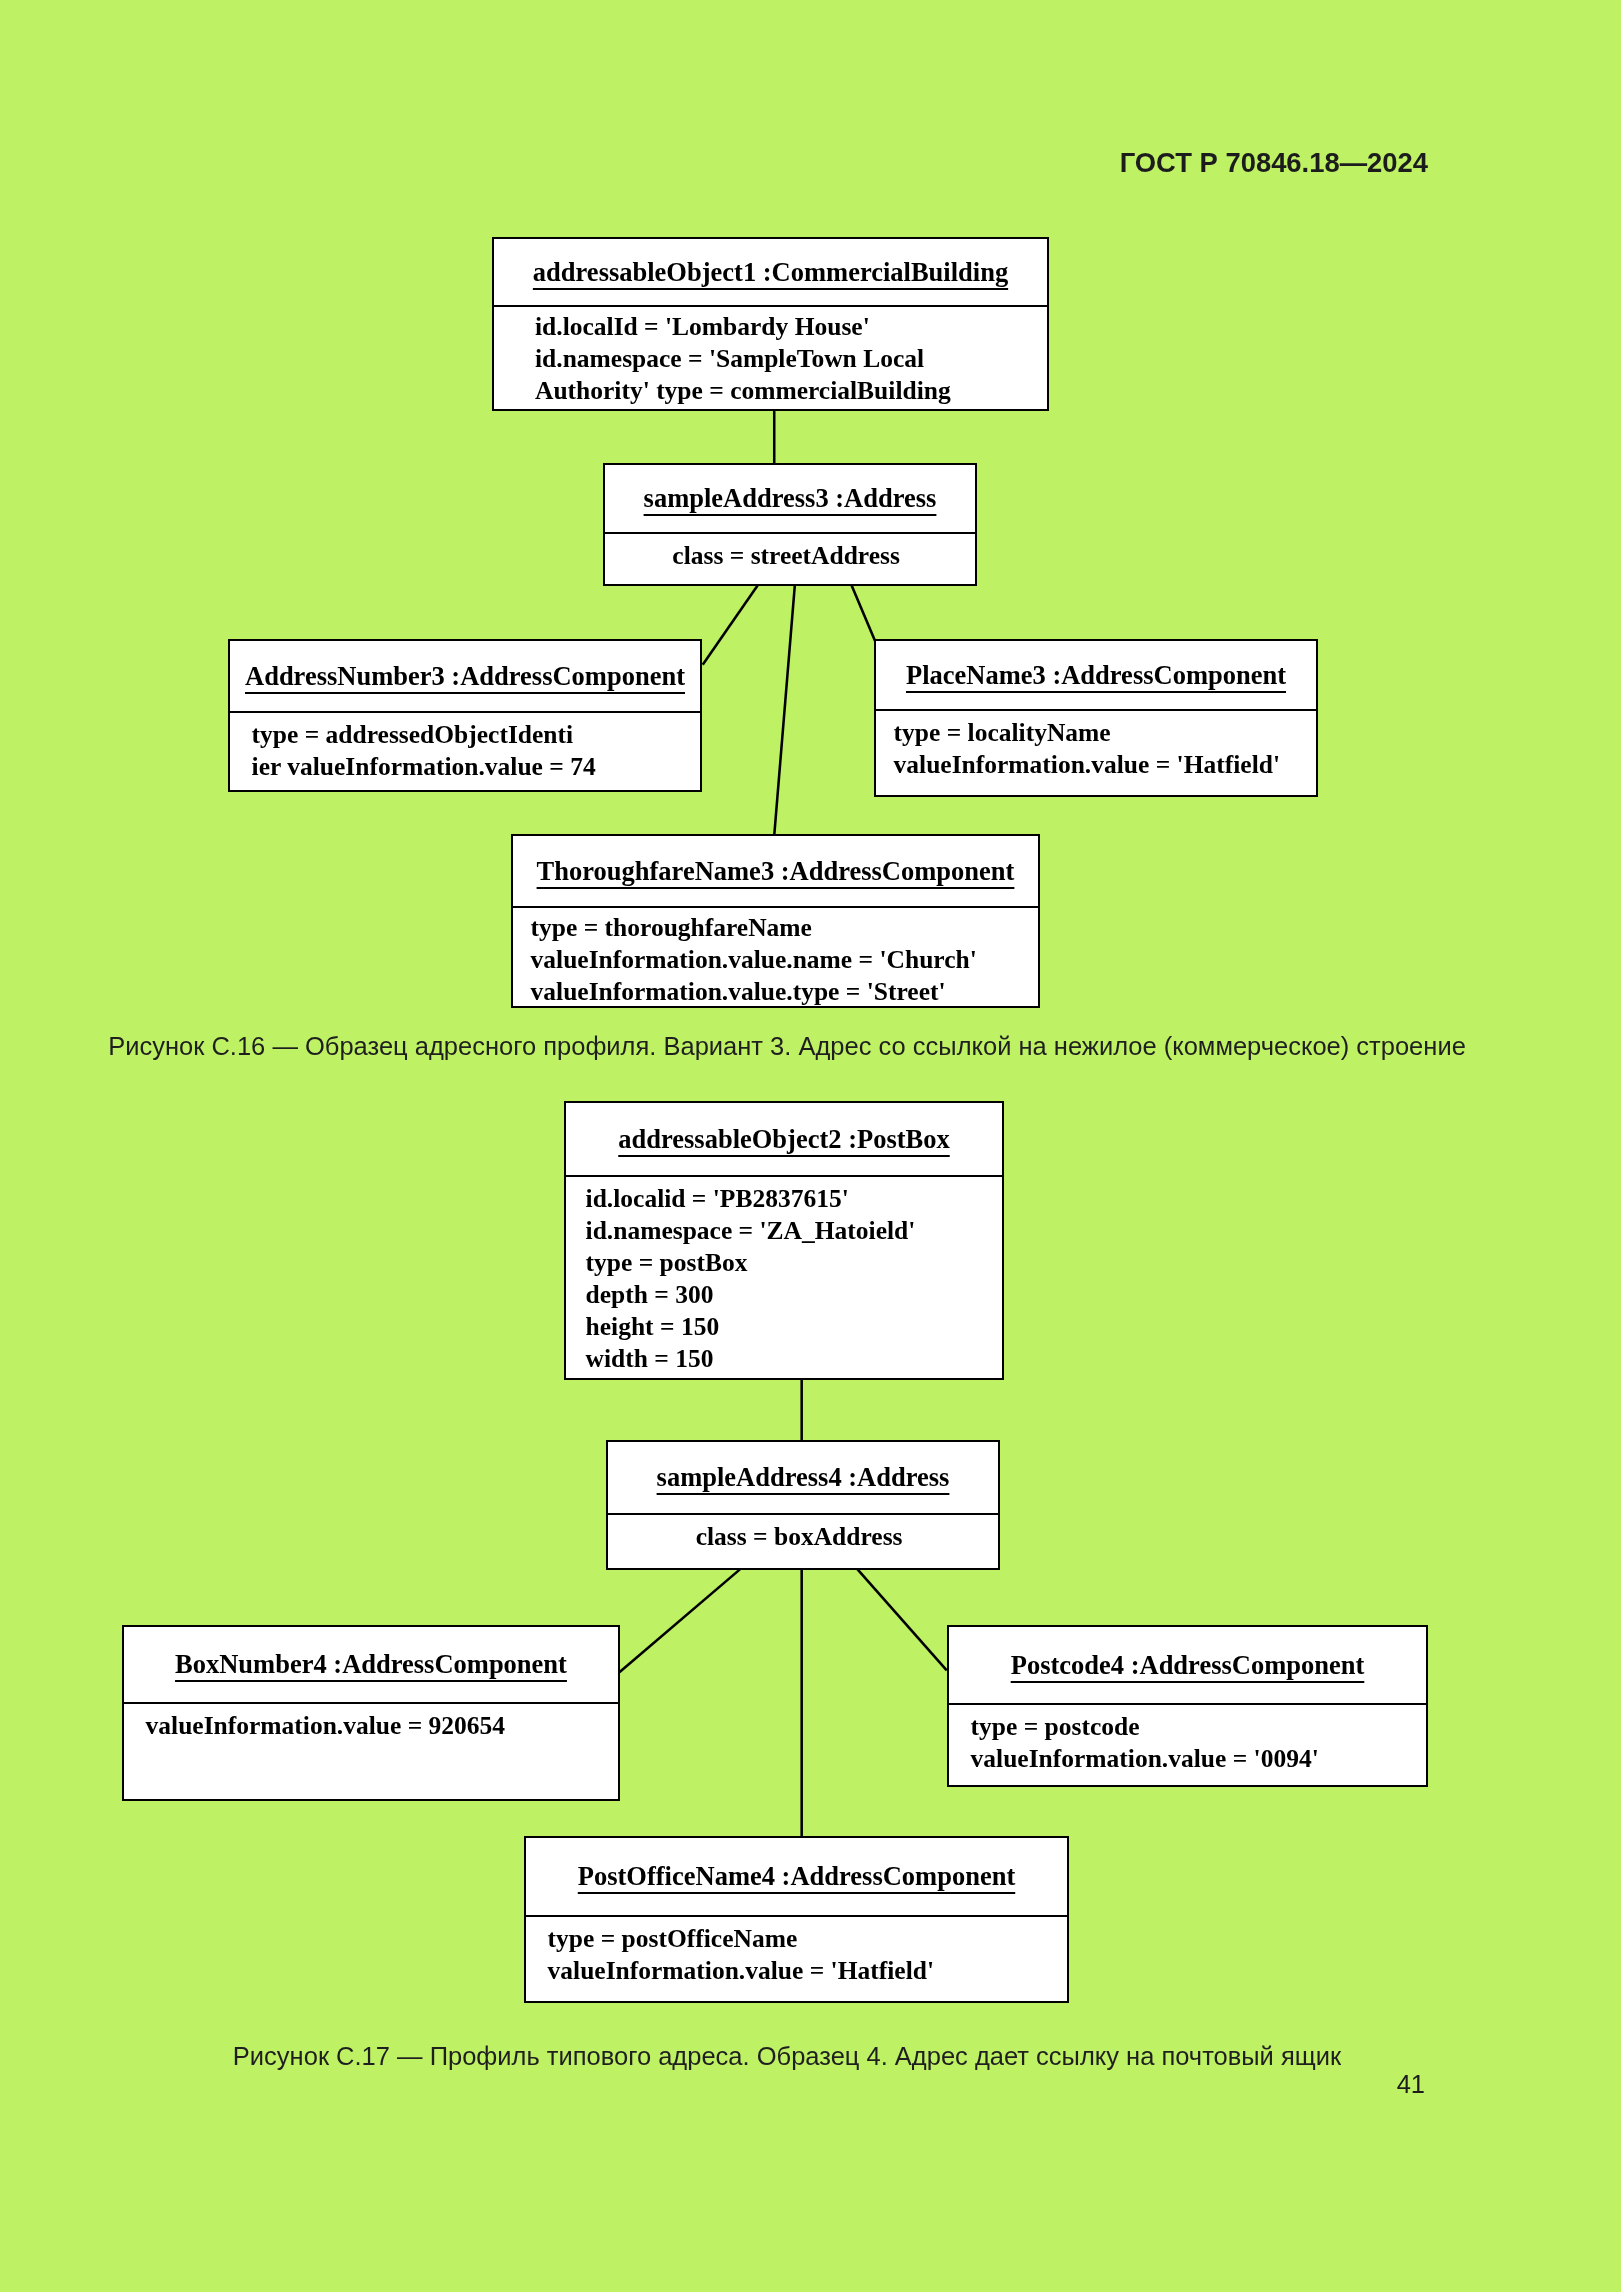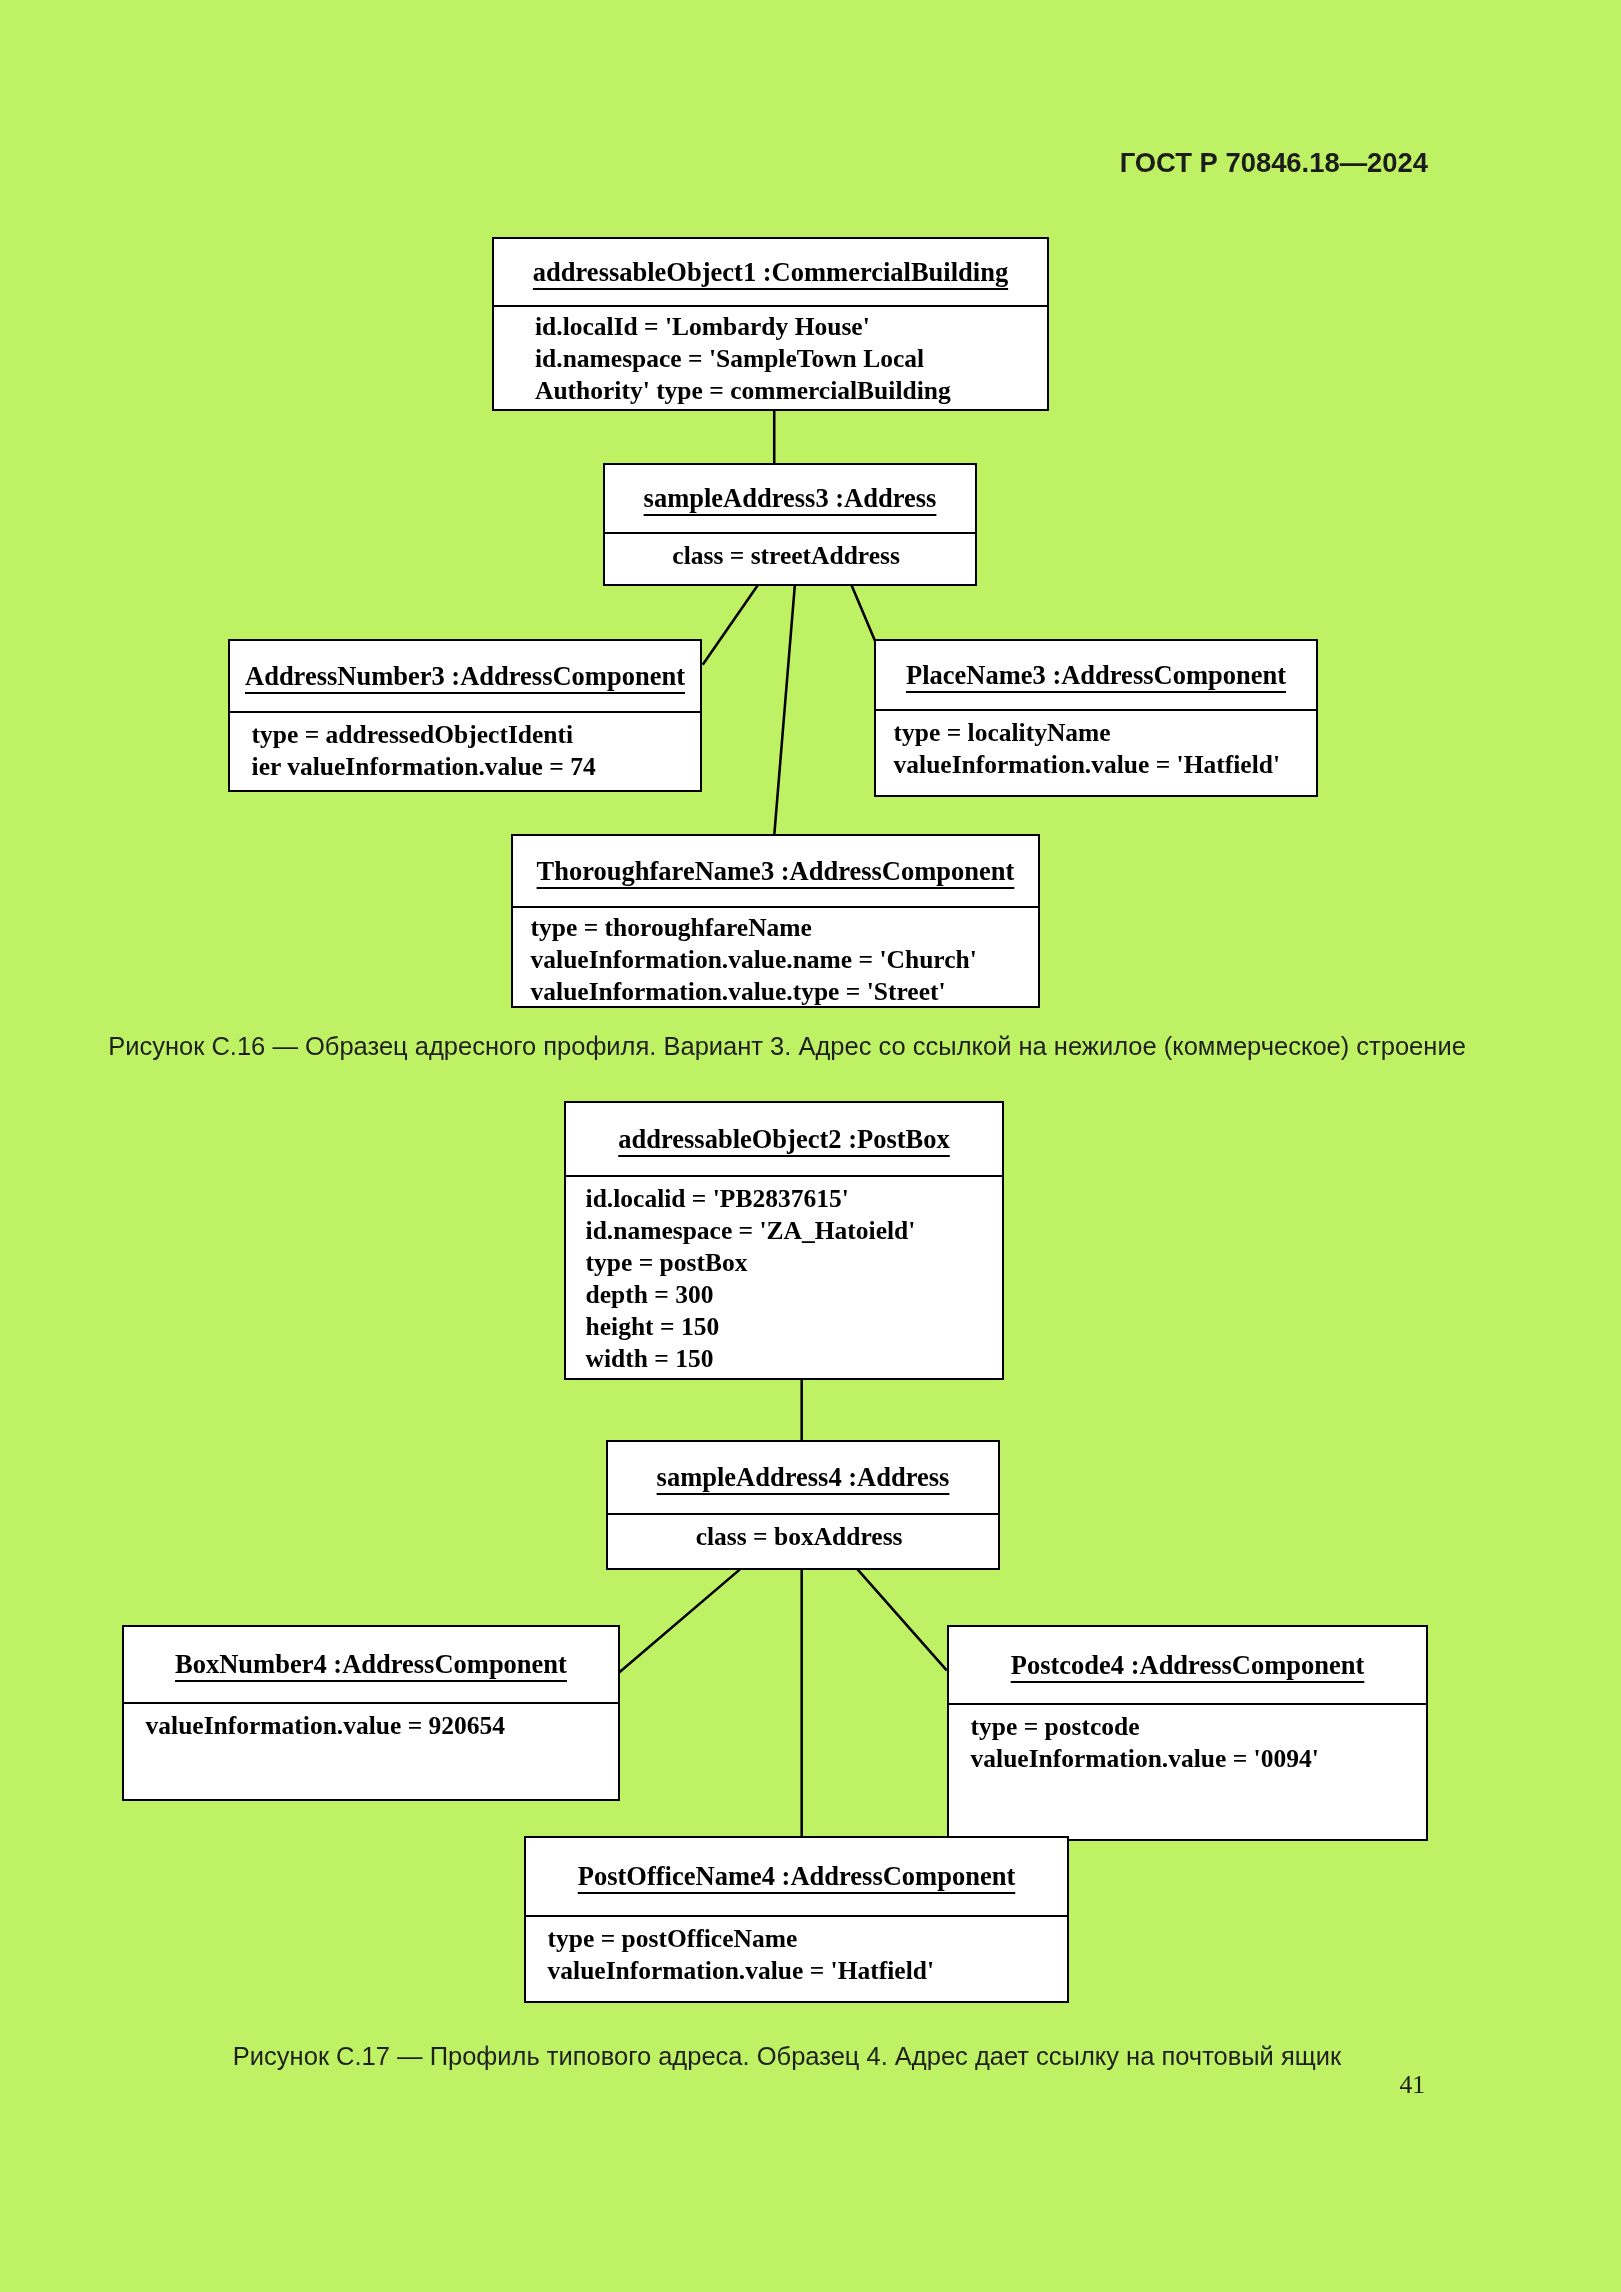--- a/index.html
+++ b/index.html
@@ -158,7 +158,7 @@
     </div>
   </div>
 
-  <div class="ubox" style="left:947px;top:1625px;width:481px;height:216px">
+  <div class="ubox" style="left:947px;top:1625px;width:481px;height:162px">
     <div class="utitle" style="height:78px">
       <span class="utext">Postcode4 :AddressComponent</span>
     </div>

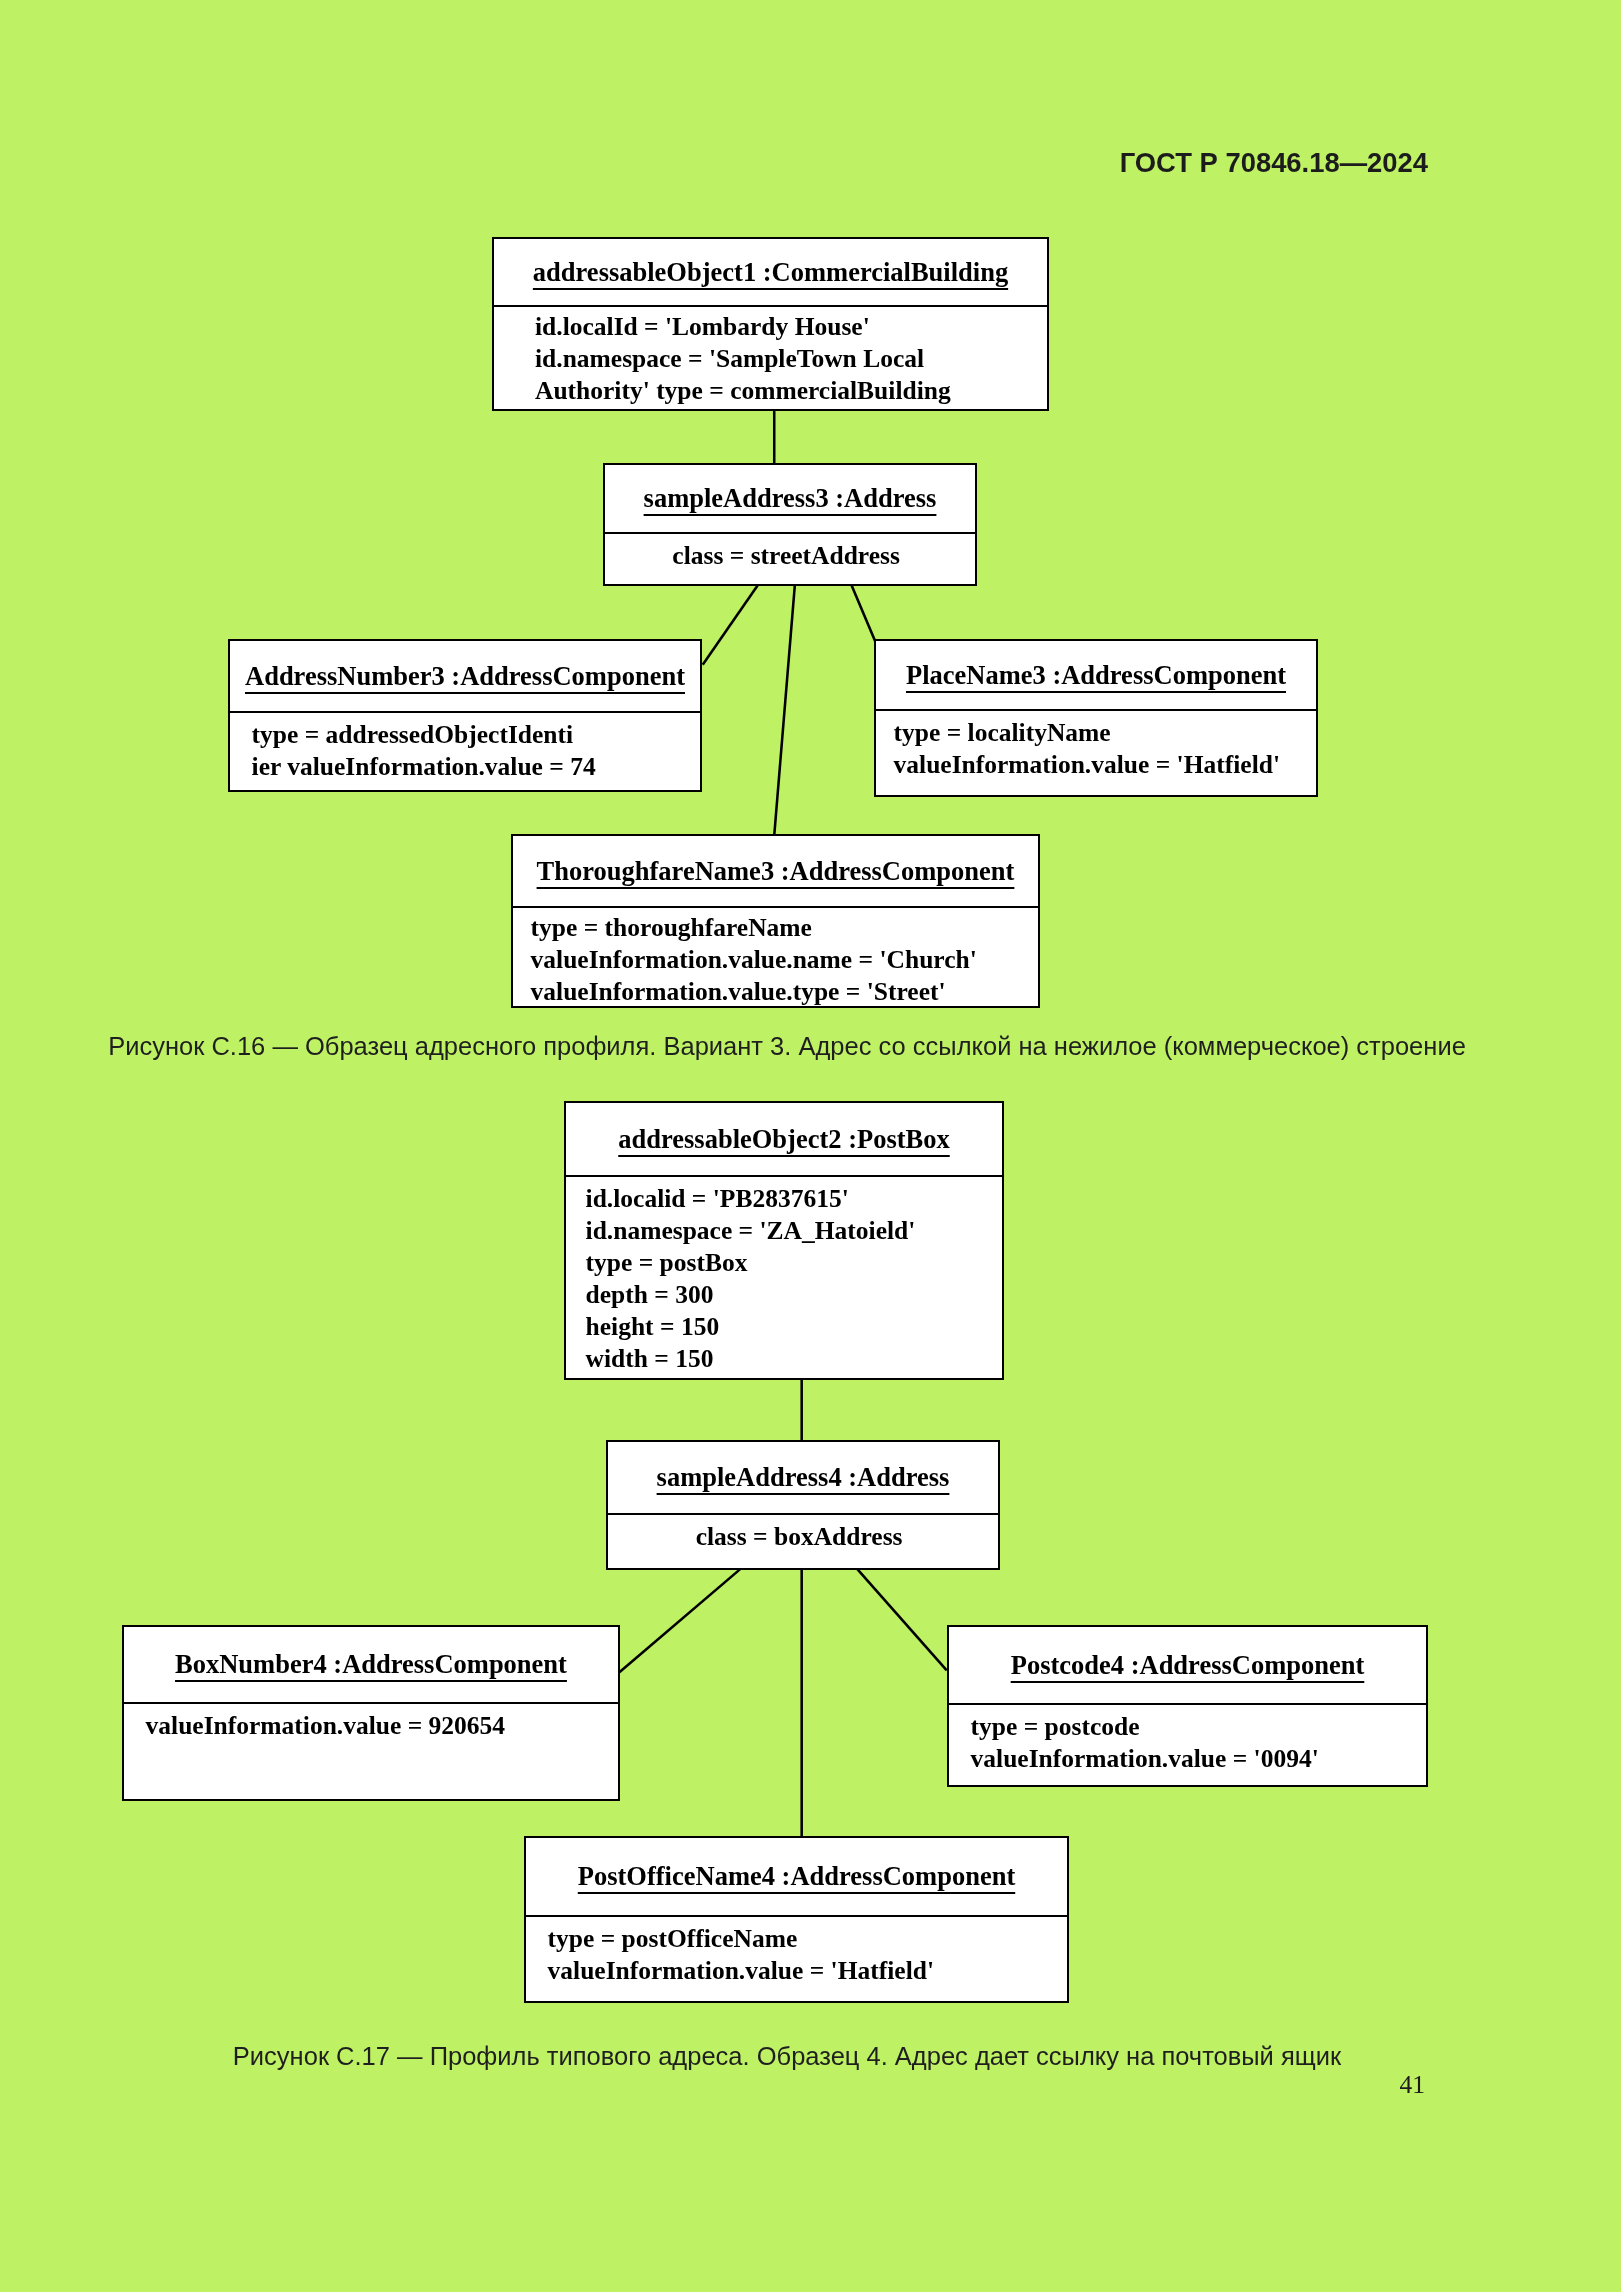--- a/index.html
+++ b/index.html
@@ -49,7 +49,7 @@
   }
   .pnum{
     position:absolute;top:2070px;right:196px;
-    font-family:Liberation Serif, serif;
+    font-family:Liberation Sans, sans-serif;
     font-size:25.5px;color:#1c1c1c;
   }
 </style>

